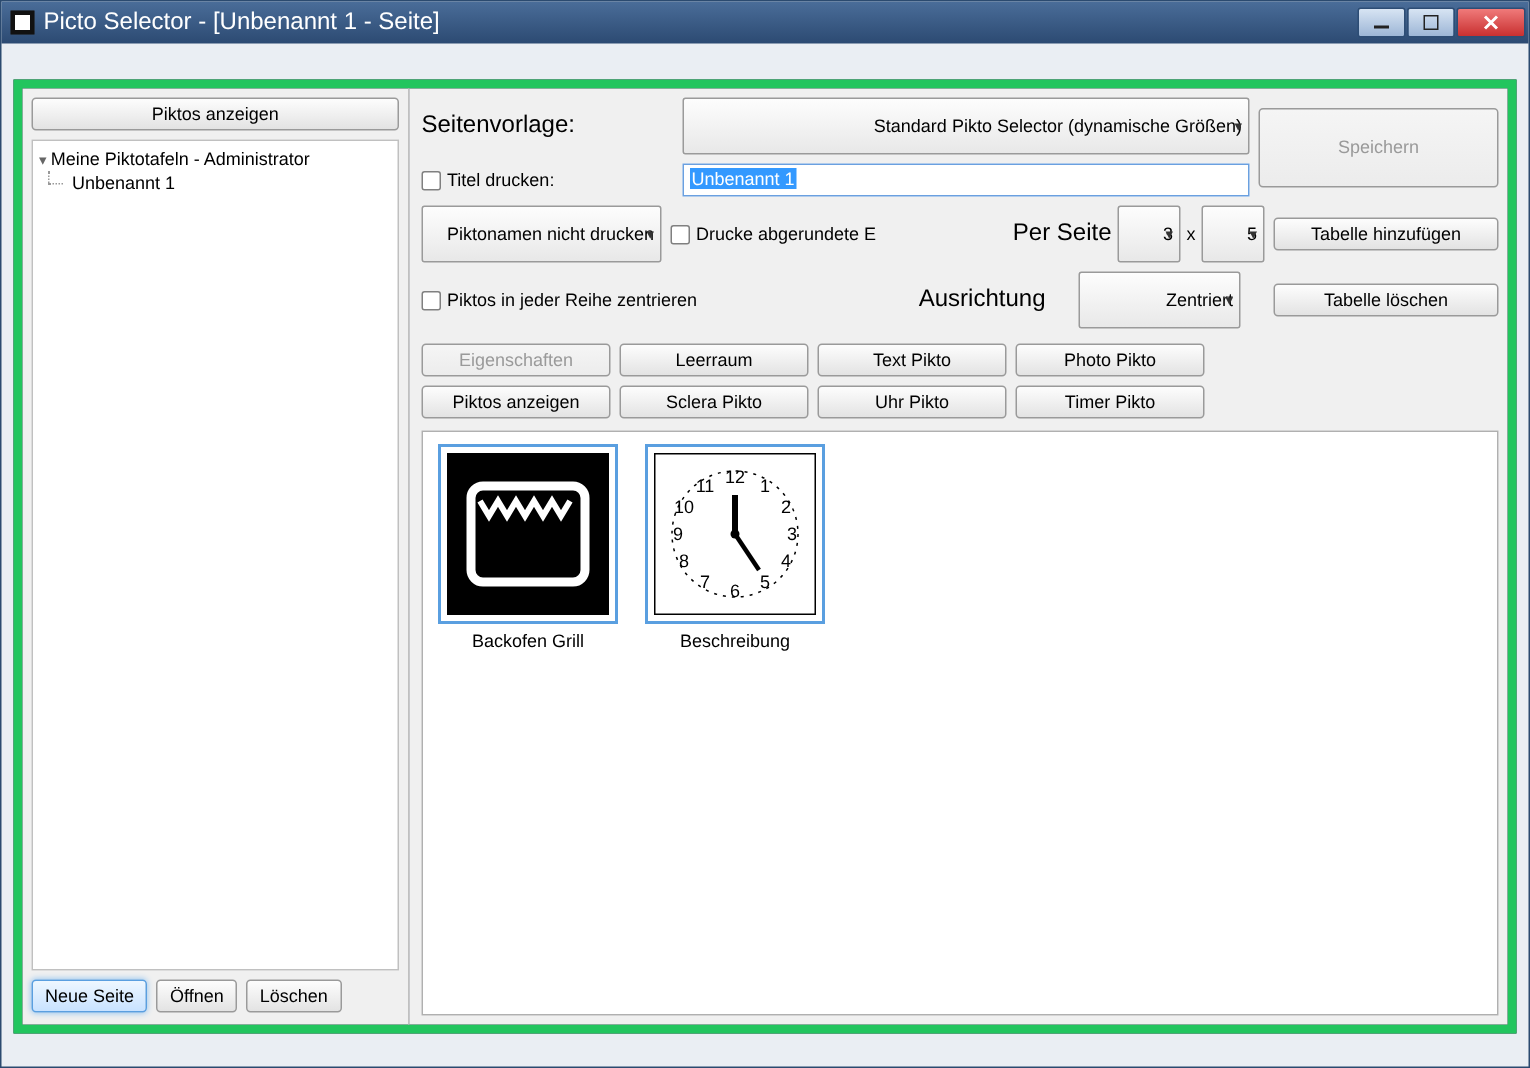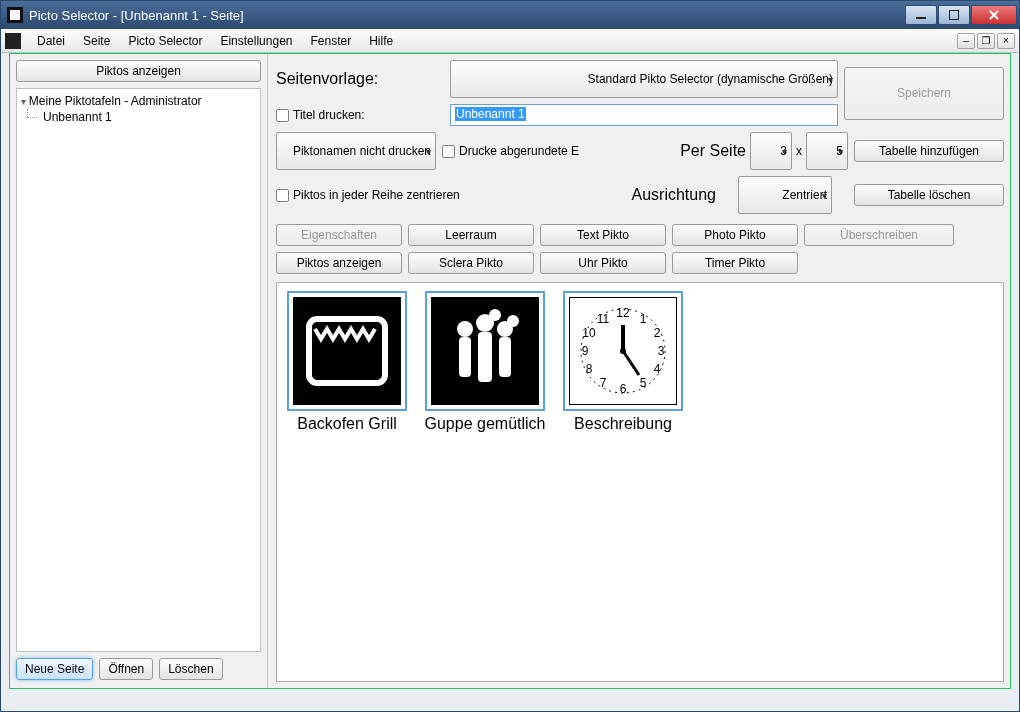--- a/index.html
+++ b/index.html
@@ -7,7 +7,7 @@
   .window { position: absolute; top: 0; left: 0; width: 1020px; height: 712px; background: #eaeef3; border: 1px solid #2b4a6f; box-shadow: 0 0 8px rgba(0,0,0,0.4); }
   .titlebar { height: 28px; background: linear-gradient(to bottom, #4a6d99, #2c4a72); display: flex; align-items: center; padding: 0 2px 0 6px; color: #fff; }
   .titlebar .icon { width: 16px; height: 16px; background: #222; margin-right: 6px; display:flex; align-items:center; justify-content:center; }
-  .titlebar .title { flex: 1; font-size: 13px; }
+  .titlebar .title { flex: 1; font-size: 16px; }
   .winbtns { display: flex; gap: 1px; }
   .winbtn { width: 32px; height: 20px; background: linear-gradient(to bottom, #d7e4f3, #9db6d6); border: 1px solid #2d4d75; border-radius: 2px; display:flex; align-items:center; justify-content:center; }
   .winbtn.close { background: linear-gradient(to bottom, #f07a7a, #c83030); width: 46px; }

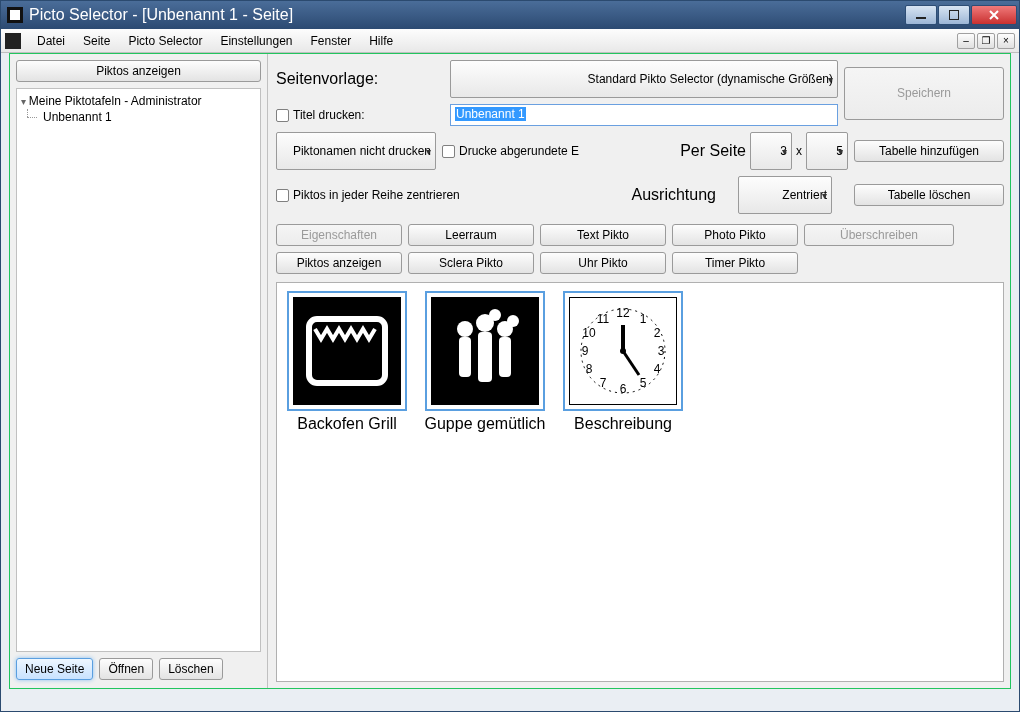--- a/index.html
+++ b/index.html
@@ -97,20 +97,6 @@
     </div>
   </div>
 
-  <div class="menubar">
-    <div class="appicon"></div>
-    <div class="menuitem">Datei</div>
-    <div class="menuitem">Seite</div>
-    <div class="menuitem">Picto Selector</div>
-    <div class="menuitem">Einstellungen</div>
-    <div class="menuitem">Fenster</div>
-    <div class="menuitem">Hilfe</div>
-    <div class="mdi-btns">
-      <div class="mdi-btn">–</div>
-      <div class="mdi-btn">❐</div>
-      <div class="mdi-btn">×</div>
-    </div>
-  </div>
 
   <div class="content">
     <div class="main-row">

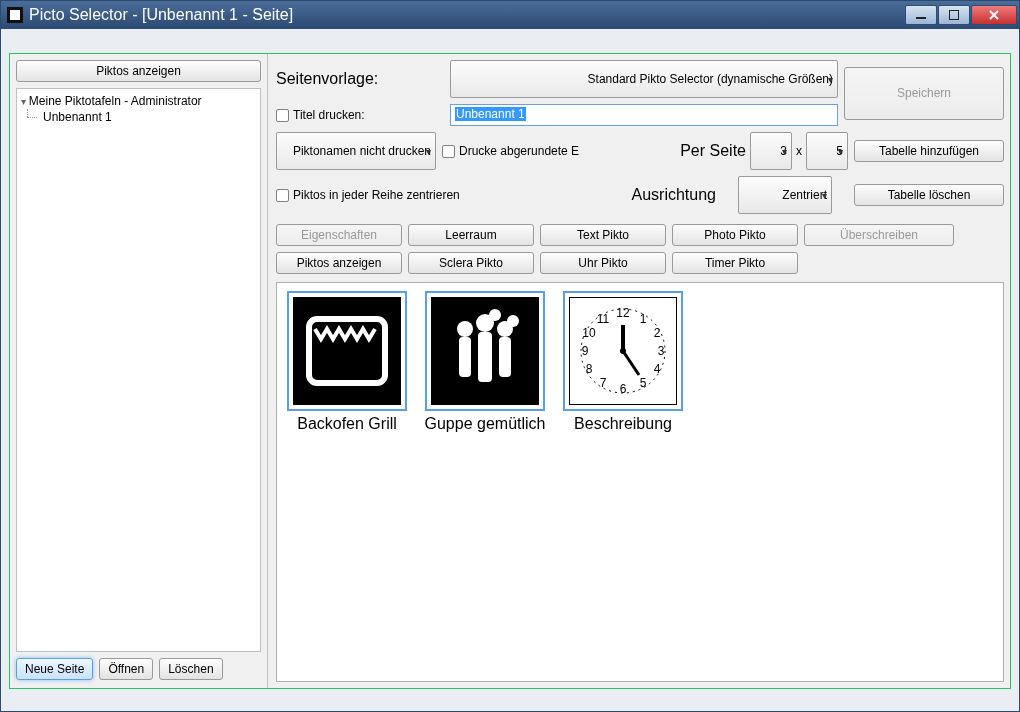--- a/index.html
+++ b/index.html
@@ -18,7 +18,7 @@
   .mdi-btns { margin-left: auto; display:flex; gap:2px; }
   .mdi-btn { width: 18px; height: 16px; border: 1px solid #a0a0a0; background: linear-gradient(to bottom,#fdfdfd,#e0e0e0); border-radius:2px; display:flex; align-items:center; justify-content:center; font-size:10px; }
 
-  .content { position: absolute; top: 52px; left: 8px; right: 8px; bottom: 22px; background: #0f172a; border: 1px solid #22c55e; display: flex; flex-direction: column; }
+  .content { position: absolute; top: 52px; left: 8px; right: 8px; bottom: 22px; background: #0f172a; border: 6px solid #22c55e; display: flex; flex-direction: column; }
   .main-row { flex: 1; display: flex; }
   .left-panel { width: 258px; border-right: 1px solid #c0c0c0; display: flex; flex-direction: column; padding: 6px 6px 8px 6px; background:#f0f0f0; }
   .btn { background: linear-gradient(to bottom, #fdfdfd, #e3e3e3); border: 1px solid #9a9a9a; border-radius: 3px; padding: 3px 8px; text-align: center; cursor: default; font-size:12px; }

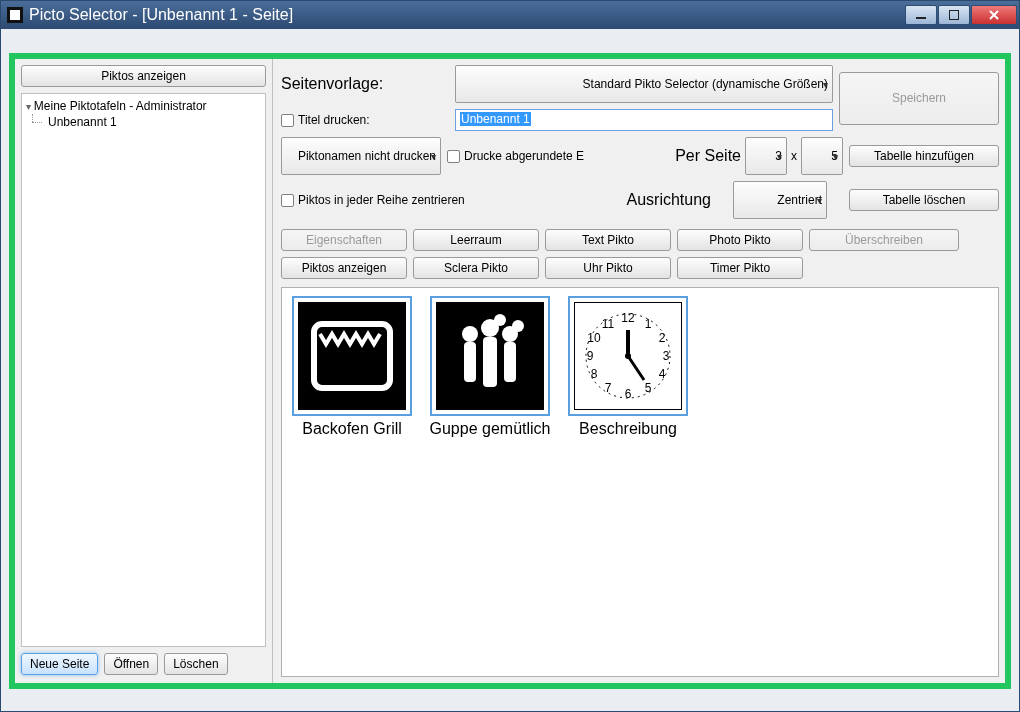--- a/index.html
+++ b/index.html
@@ -51,7 +51,7 @@
 
   .row3 { display:flex; align-items:center; gap:22px; }
   .row3 .spacer { flex:1; }
-  .select.med { width:94px; }
+  .select.med { width:108px; }
 
   .btn-row { display:flex; gap:6px; margin-top:6px; }
   .btn-row .btn { flex:1; min-width: 110px; }

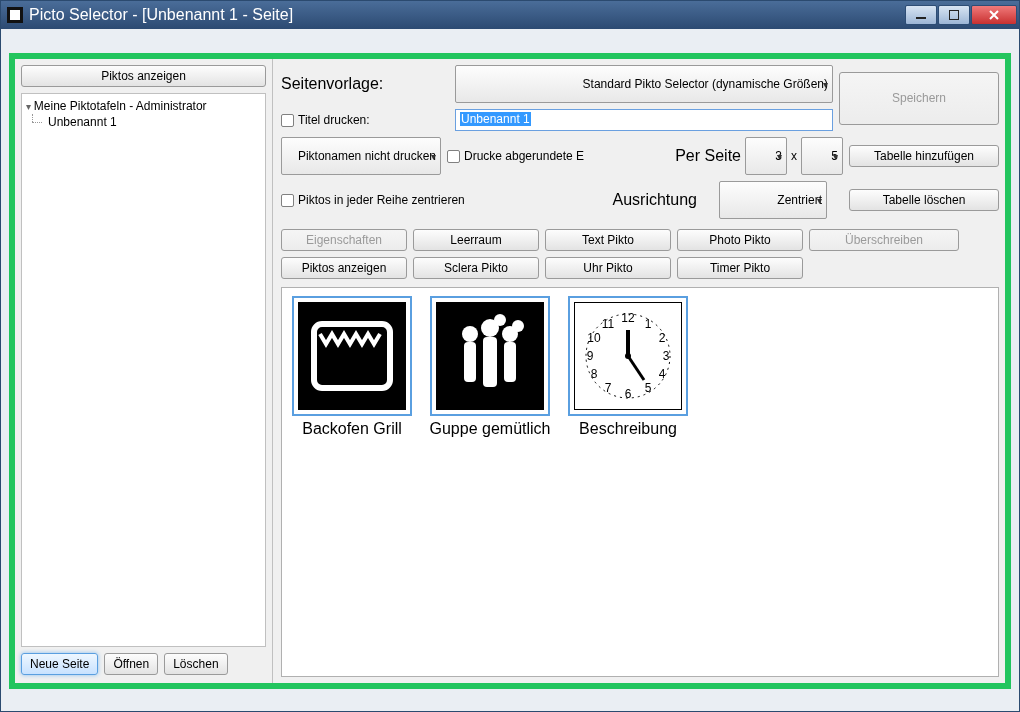--- a/index.html
+++ b/index.html
@@ -167,7 +167,6 @@
           <div class="btn">Leerraum</div>
           <div class="btn">Text Pikto</div>
           <div class="btn">Photo Pikto</div>
-          <div class="btn disabled" style="width:150px;">Überschreiben</div>
         </div>
         <div class="btn-row four">
           <div class="btn">Piktos anzeigen</div>

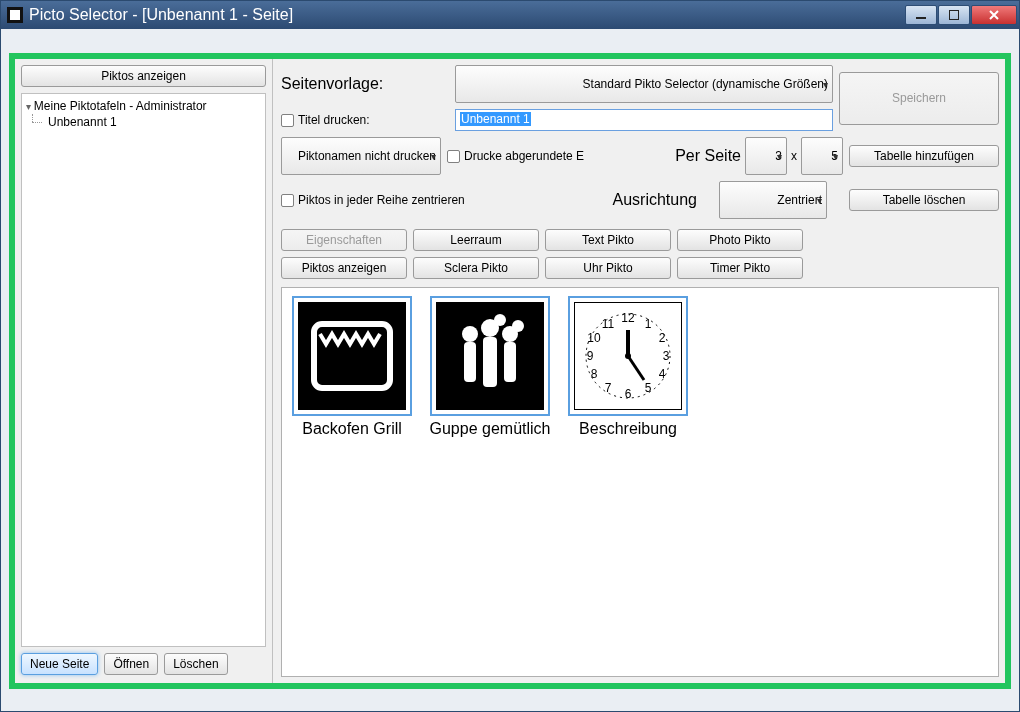--- a/index.html
+++ b/index.html
@@ -62,7 +62,7 @@
   .picto-frame { width:120px; height:120px; border:2px solid #5a9fe0; padding:4px; background:#fff; }
   .picto-img { width:100%; height:100%; background:#000; display:flex; align-items:center; justify-content:center; }
   .picto-img.white { background:#fff; border:1px solid #000; }
-  .picto-label { margin-top:4px; text-align:center; font-size:16px; }
+  .picto-label { margin-top:4px; text-align:center; font-size:12px; }
 
   .statusbar { height:20px; background: linear-gradient(to bottom,#f6f6f6,#e2e2e2); border-top:1px solid #bbb; display:flex; align-items:center; font-size:11px; padding:0 4px; gap:30px; position:absolute; left:8px; right:8px; bottom:2px; }
 </style>

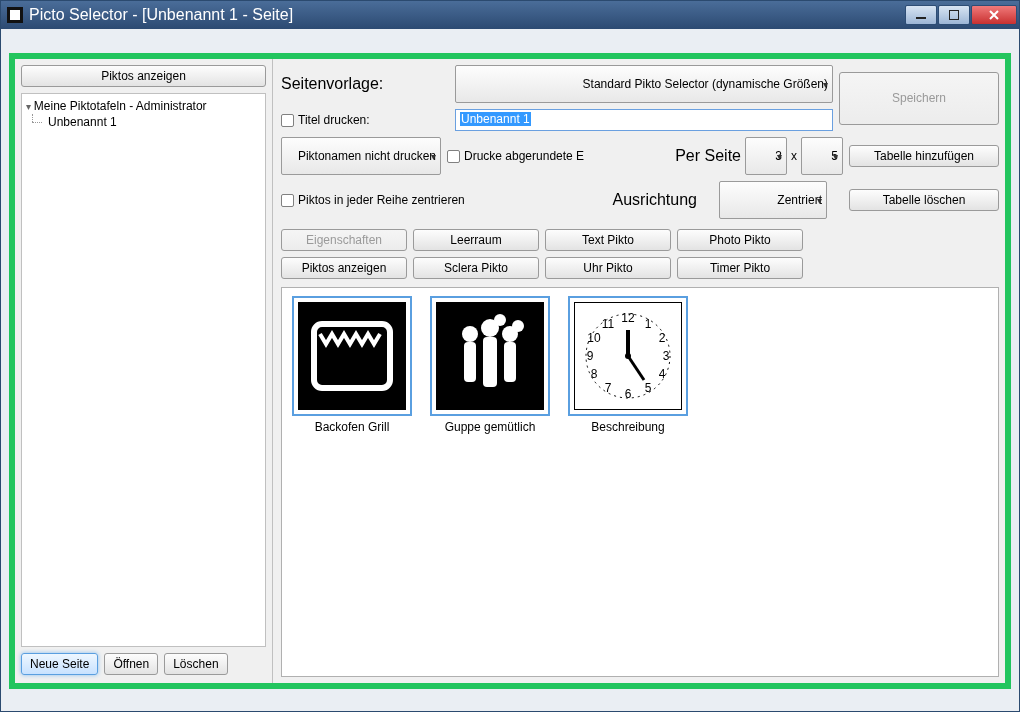--- a/index.html
+++ b/index.html
@@ -186,25 +186,6 @@
             </div>
               </div>
             <div class="picto-label">Backofen Grill</div>
-          </div>
-          <div class="picto-item">
-            <div class="picto-frame">
-                <div class="picto-img">
-              <svg viewBox="0 0 100 100" width="100" height="100">
-                <g fill="#fff">
-                  <circle cx="30" cy="28" r="8"></circle>
-                      <rect x="24" y="36" width="12" height="40" rx="4"></rect>
-                  <circle cx="50" cy="22" r="9"></circle>
-                      <rect x="43" y="31" width="14" height="50" rx="4"></rect>
-                  <circle cx="70" cy="28" r="8"></circle>
-                      <rect x="64" y="36" width="12" height="40" rx="4"></rect>
-                  <circle cx="60" cy="14" r="6"></circle>
-                      <circle cx="78" cy="20" r="6"></circle>
-                </g>
-              </svg>
-            </div>
-              </div>
-            <div class="picto-label">Guppe gemütlich</div>
           </div>
           <div class="picto-item">
             <div class="picto-frame">

